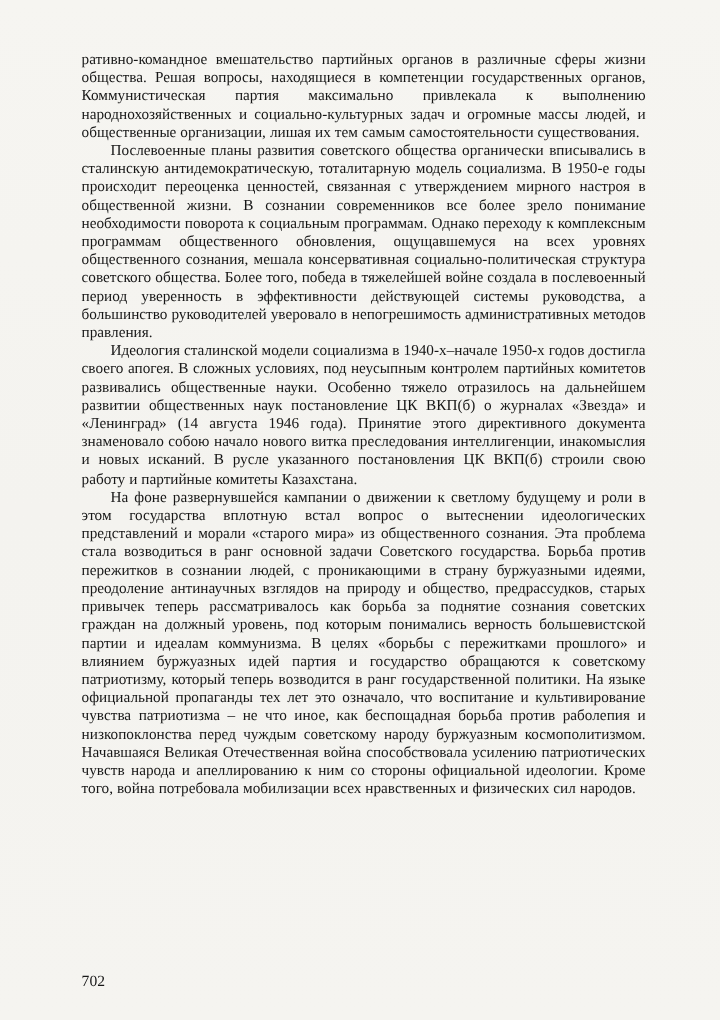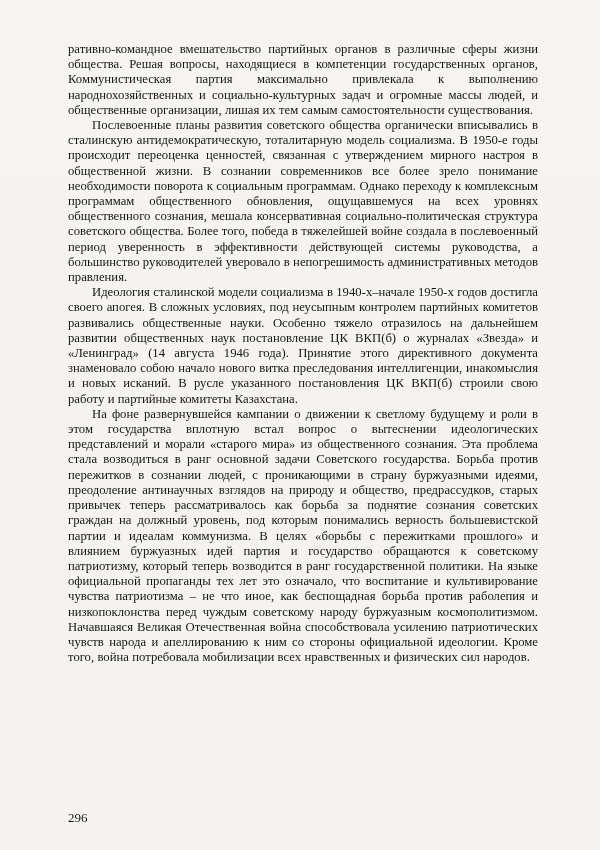--- a/index.html
+++ b/index.html
@@ -54,7 +54,7 @@
     <p>Идеология сталинской модели социализма в 1940-х–начале 1950-х годов достигла своего апогея. В сложных условиях, под неусыпным контролем партийных комитетов развивались общественные науки. Особенно тяжело отразилось на дальнейшем развитии общественных наук постановление ЦК ВКП(б) о журналах «Звезда» и «Ленинград» (14 августа 1946 года). Принятие этого директивного документа знаменовало собою начало нового витка преследования интеллигенции, инакомыслия и новых исканий. В русле указанного постановления ЦК ВКП(б) строили свою работу и партийные комитеты Казахстана.</p>
     <p>На фоне развернувшейся кампании о движении к светлому будущему и роли в этом государства вплотную встал вопрос о вытеснении идеологических представлений и морали «старого мира» из общественного сознания. Эта проблема стала возводиться в ранг основной задачи Советского государства. Борьба против пережитков в сознании людей, с проникающими в страну буржуазными идеями, преодоление антинаучных взглядов на природу и общество, предрассудков, старых привычек теперь рассматривалось как борьба за поднятие сознания советских граждан на должный уровень, под которым понимались верность большевистской партии и идеалам коммунизма. В целях «борьбы с пережитками прошлого» и влиянием буржуазных идей партия и государство обращаются к советскому патриотизму, который теперь возводится в ранг государственной политики. На языке официальной пропаганды тех лет это означало, что воспитание и культивирование чувства патриотизма – не что иное, как беспощадная борьба против раболепия и низкопоклонства перед чуждым советскому народу буржуазным космополитизмом. Начавшаяся Великая Отечественная война способствовала усилению патриотических чувств народа и апеллированию к ним со стороны официальной идеологии. Кроме того, война потребовала мобилизации всех нравственных и физических сил народов.</p>
   </div>
-  <div class="page-number">296</div>
+  <div class="page-number">702</div>
 </div>
 
 </body></html>

